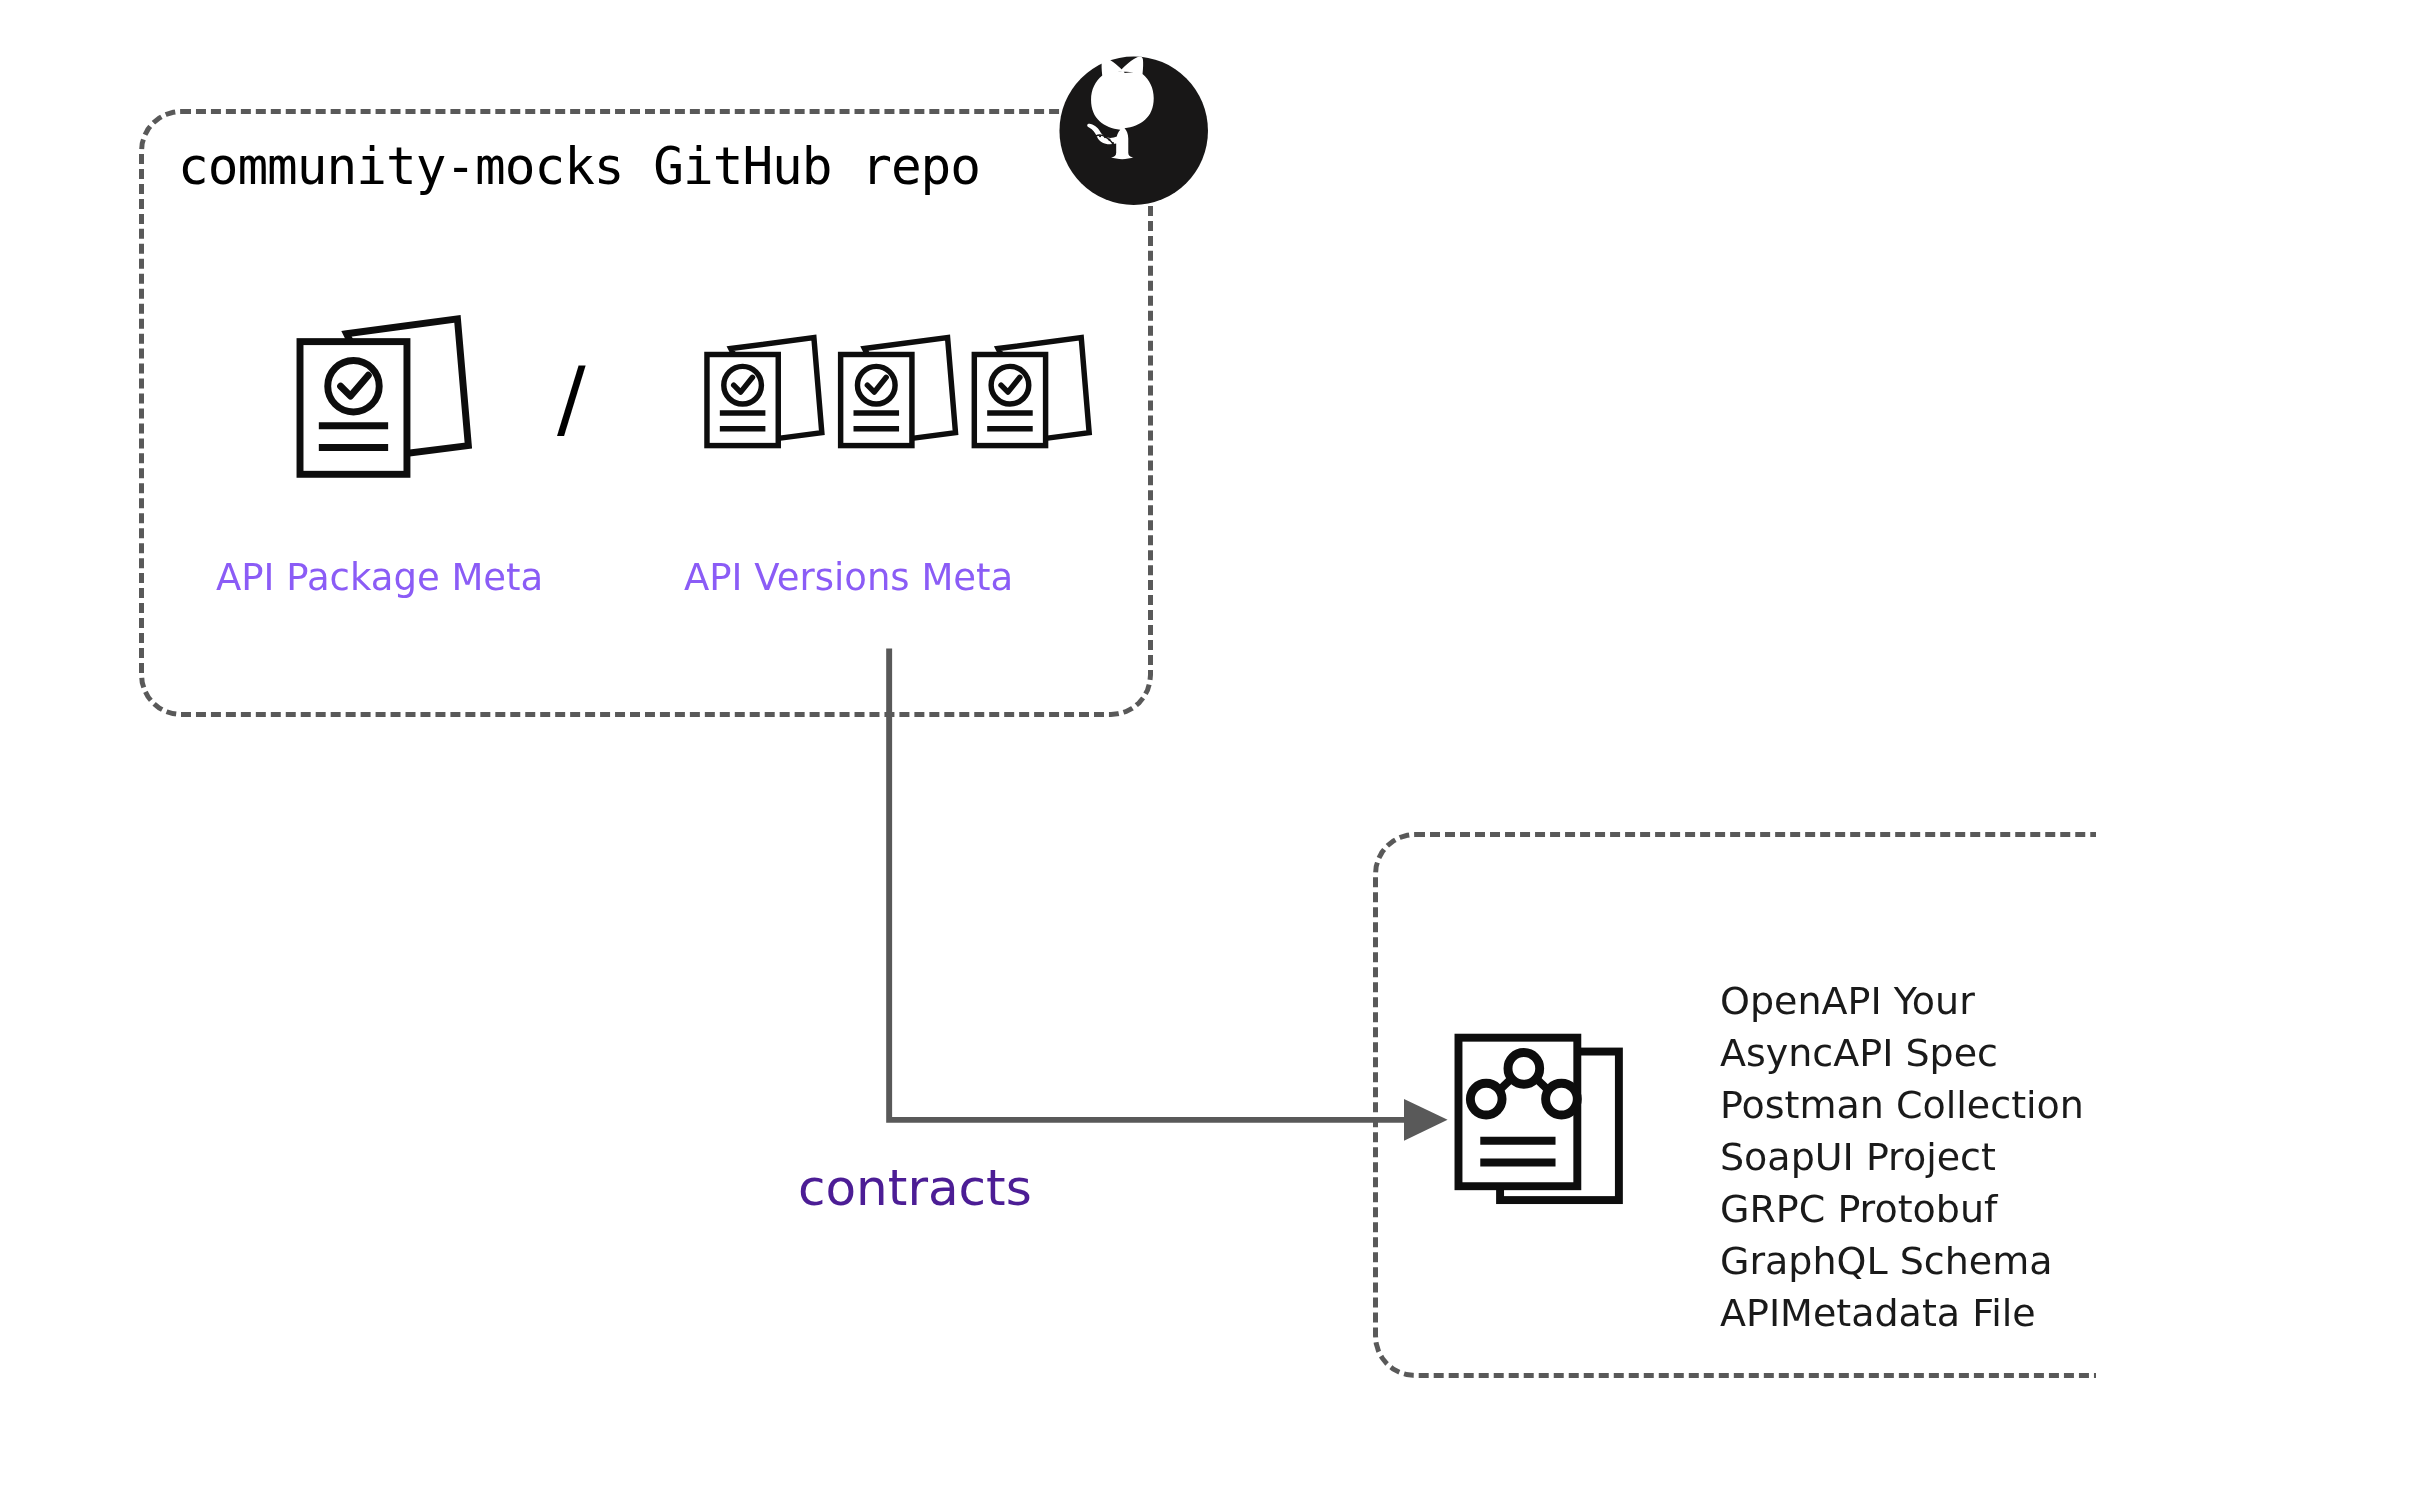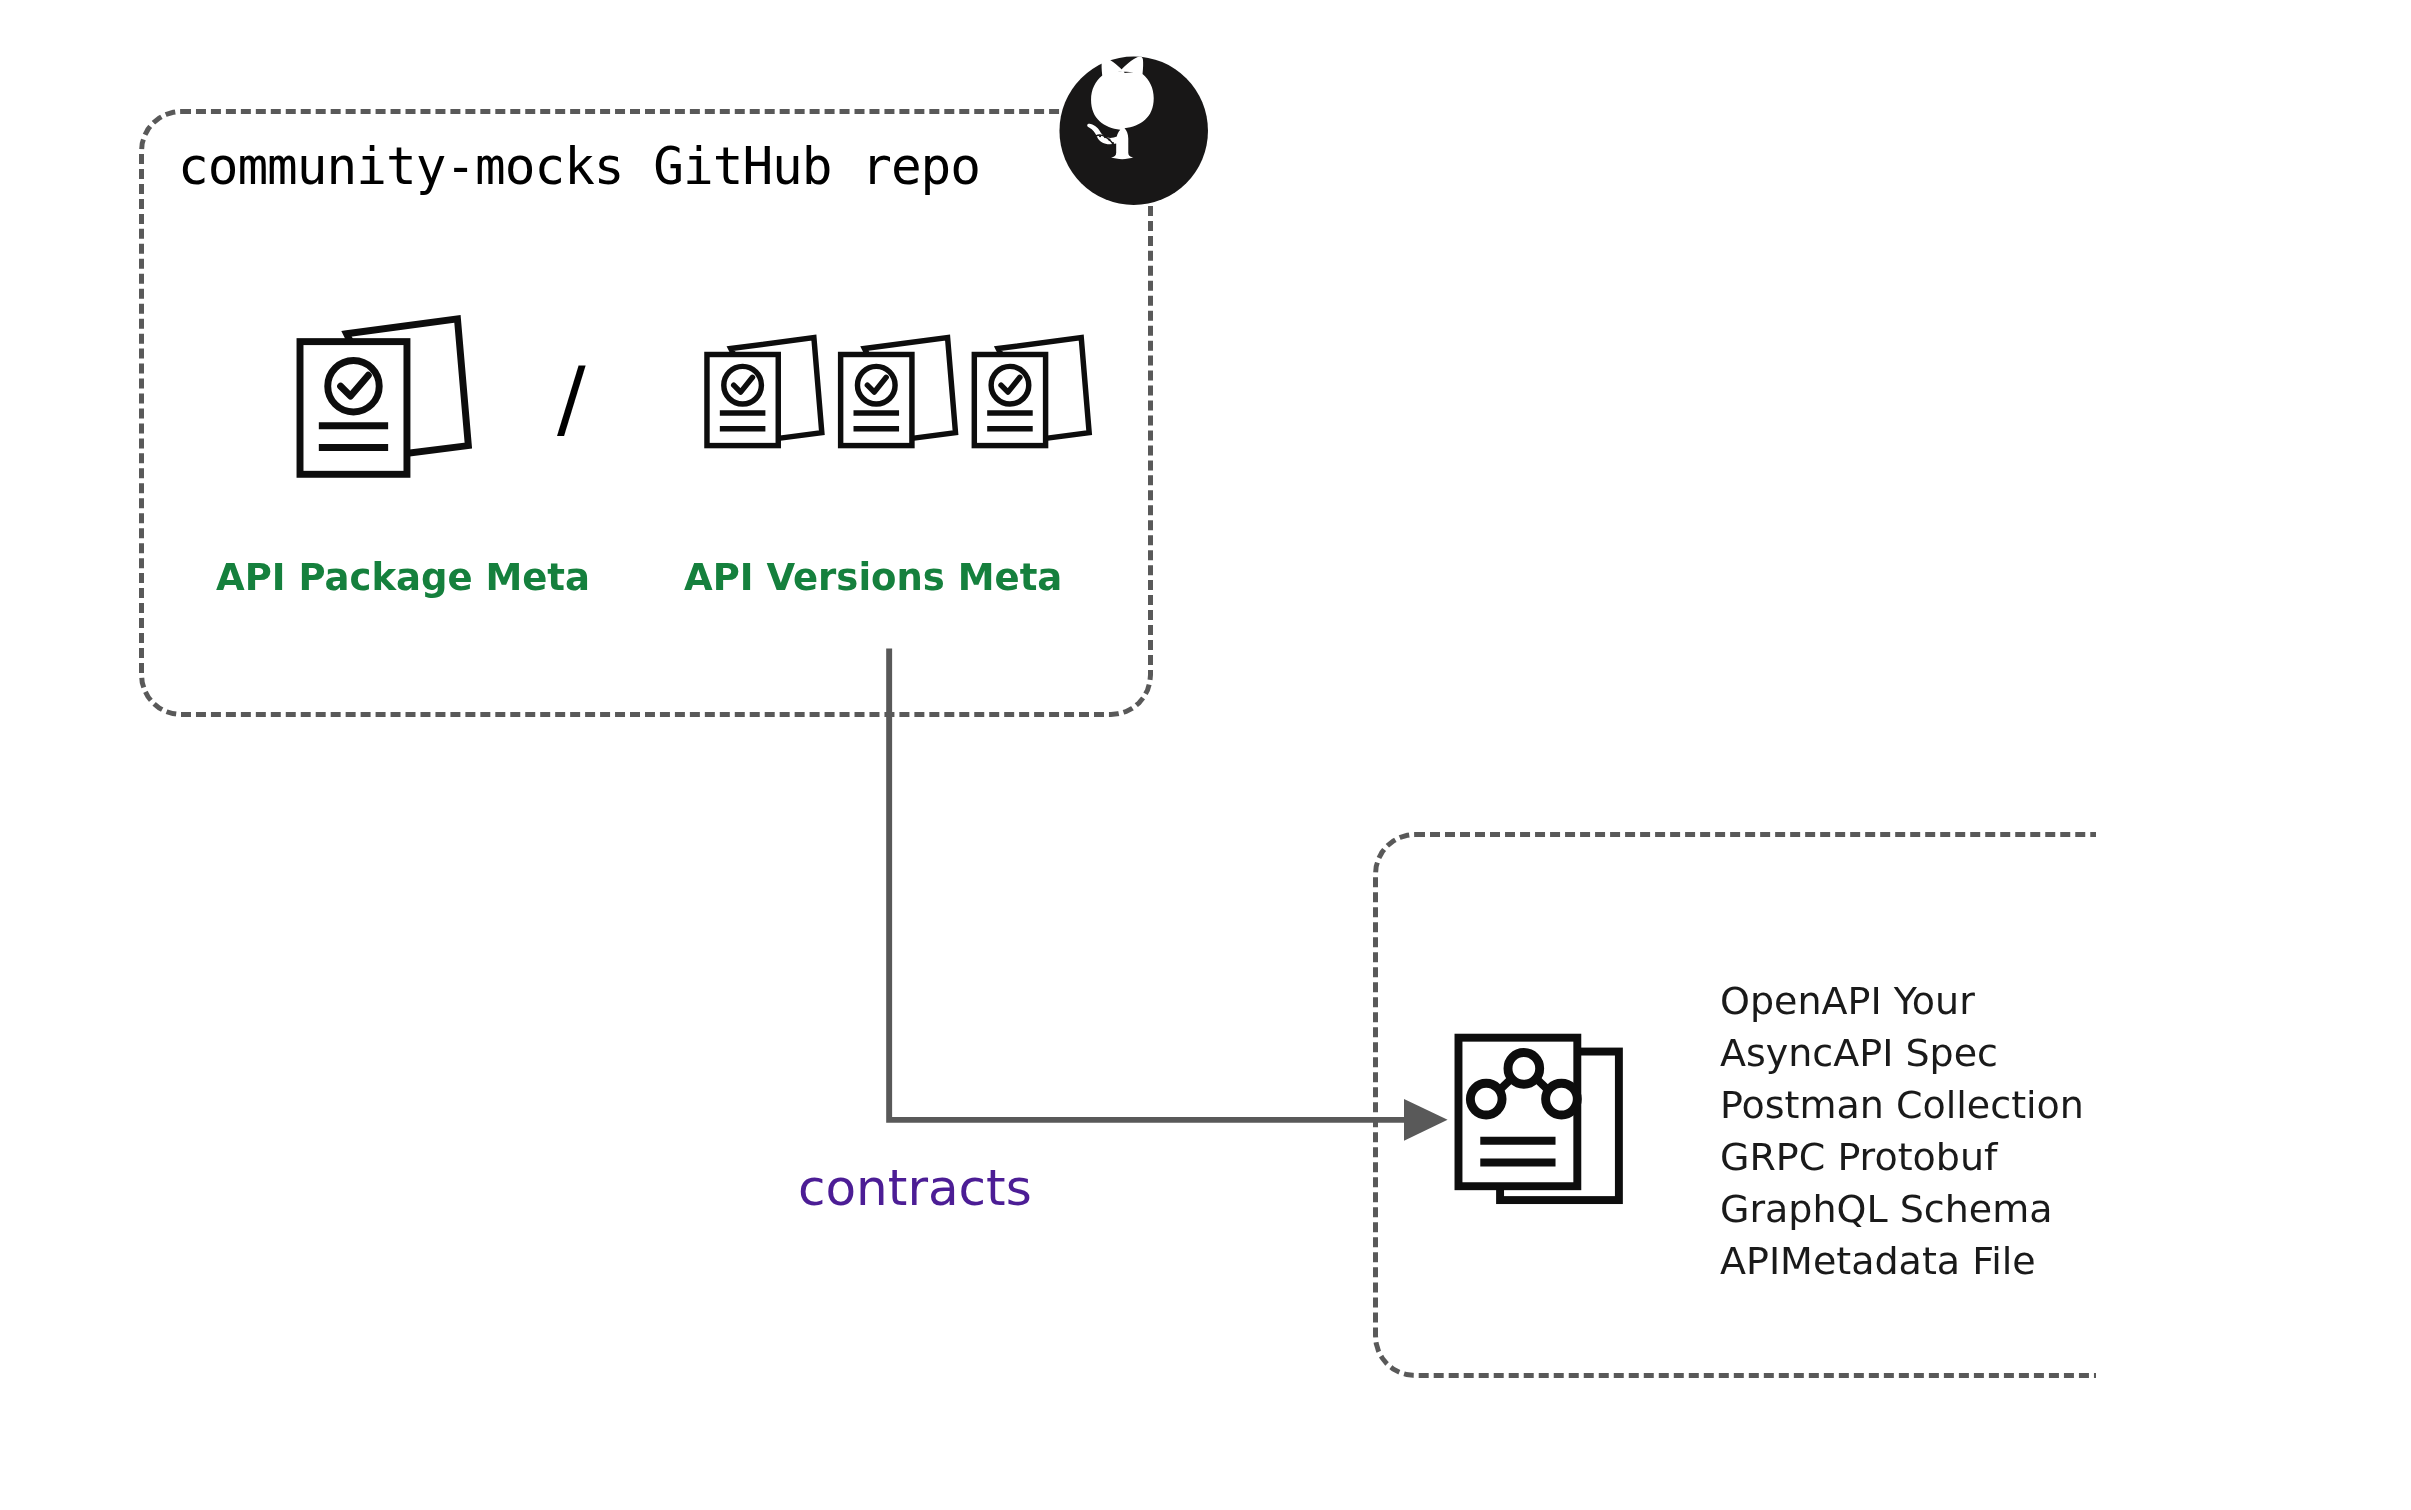--- a/index.html
+++ b/index.html
@@ -62,10 +62,9 @@
     position: absolute;
     font-family: "DejaVu Sans", sans-serif;
     font-size: 37px;
-    color: #15803d;
-    white-space: nowrap;
-    line-height: 1;
-    font-weight: bold;
+    color: #8b5cf6;
+    white-space: nowrap;
+    line-height: 1;
   }
   #pkg-caption { left: 216px; top: 559px; }
   #ver-caption { left: 684px; top: 559px; }

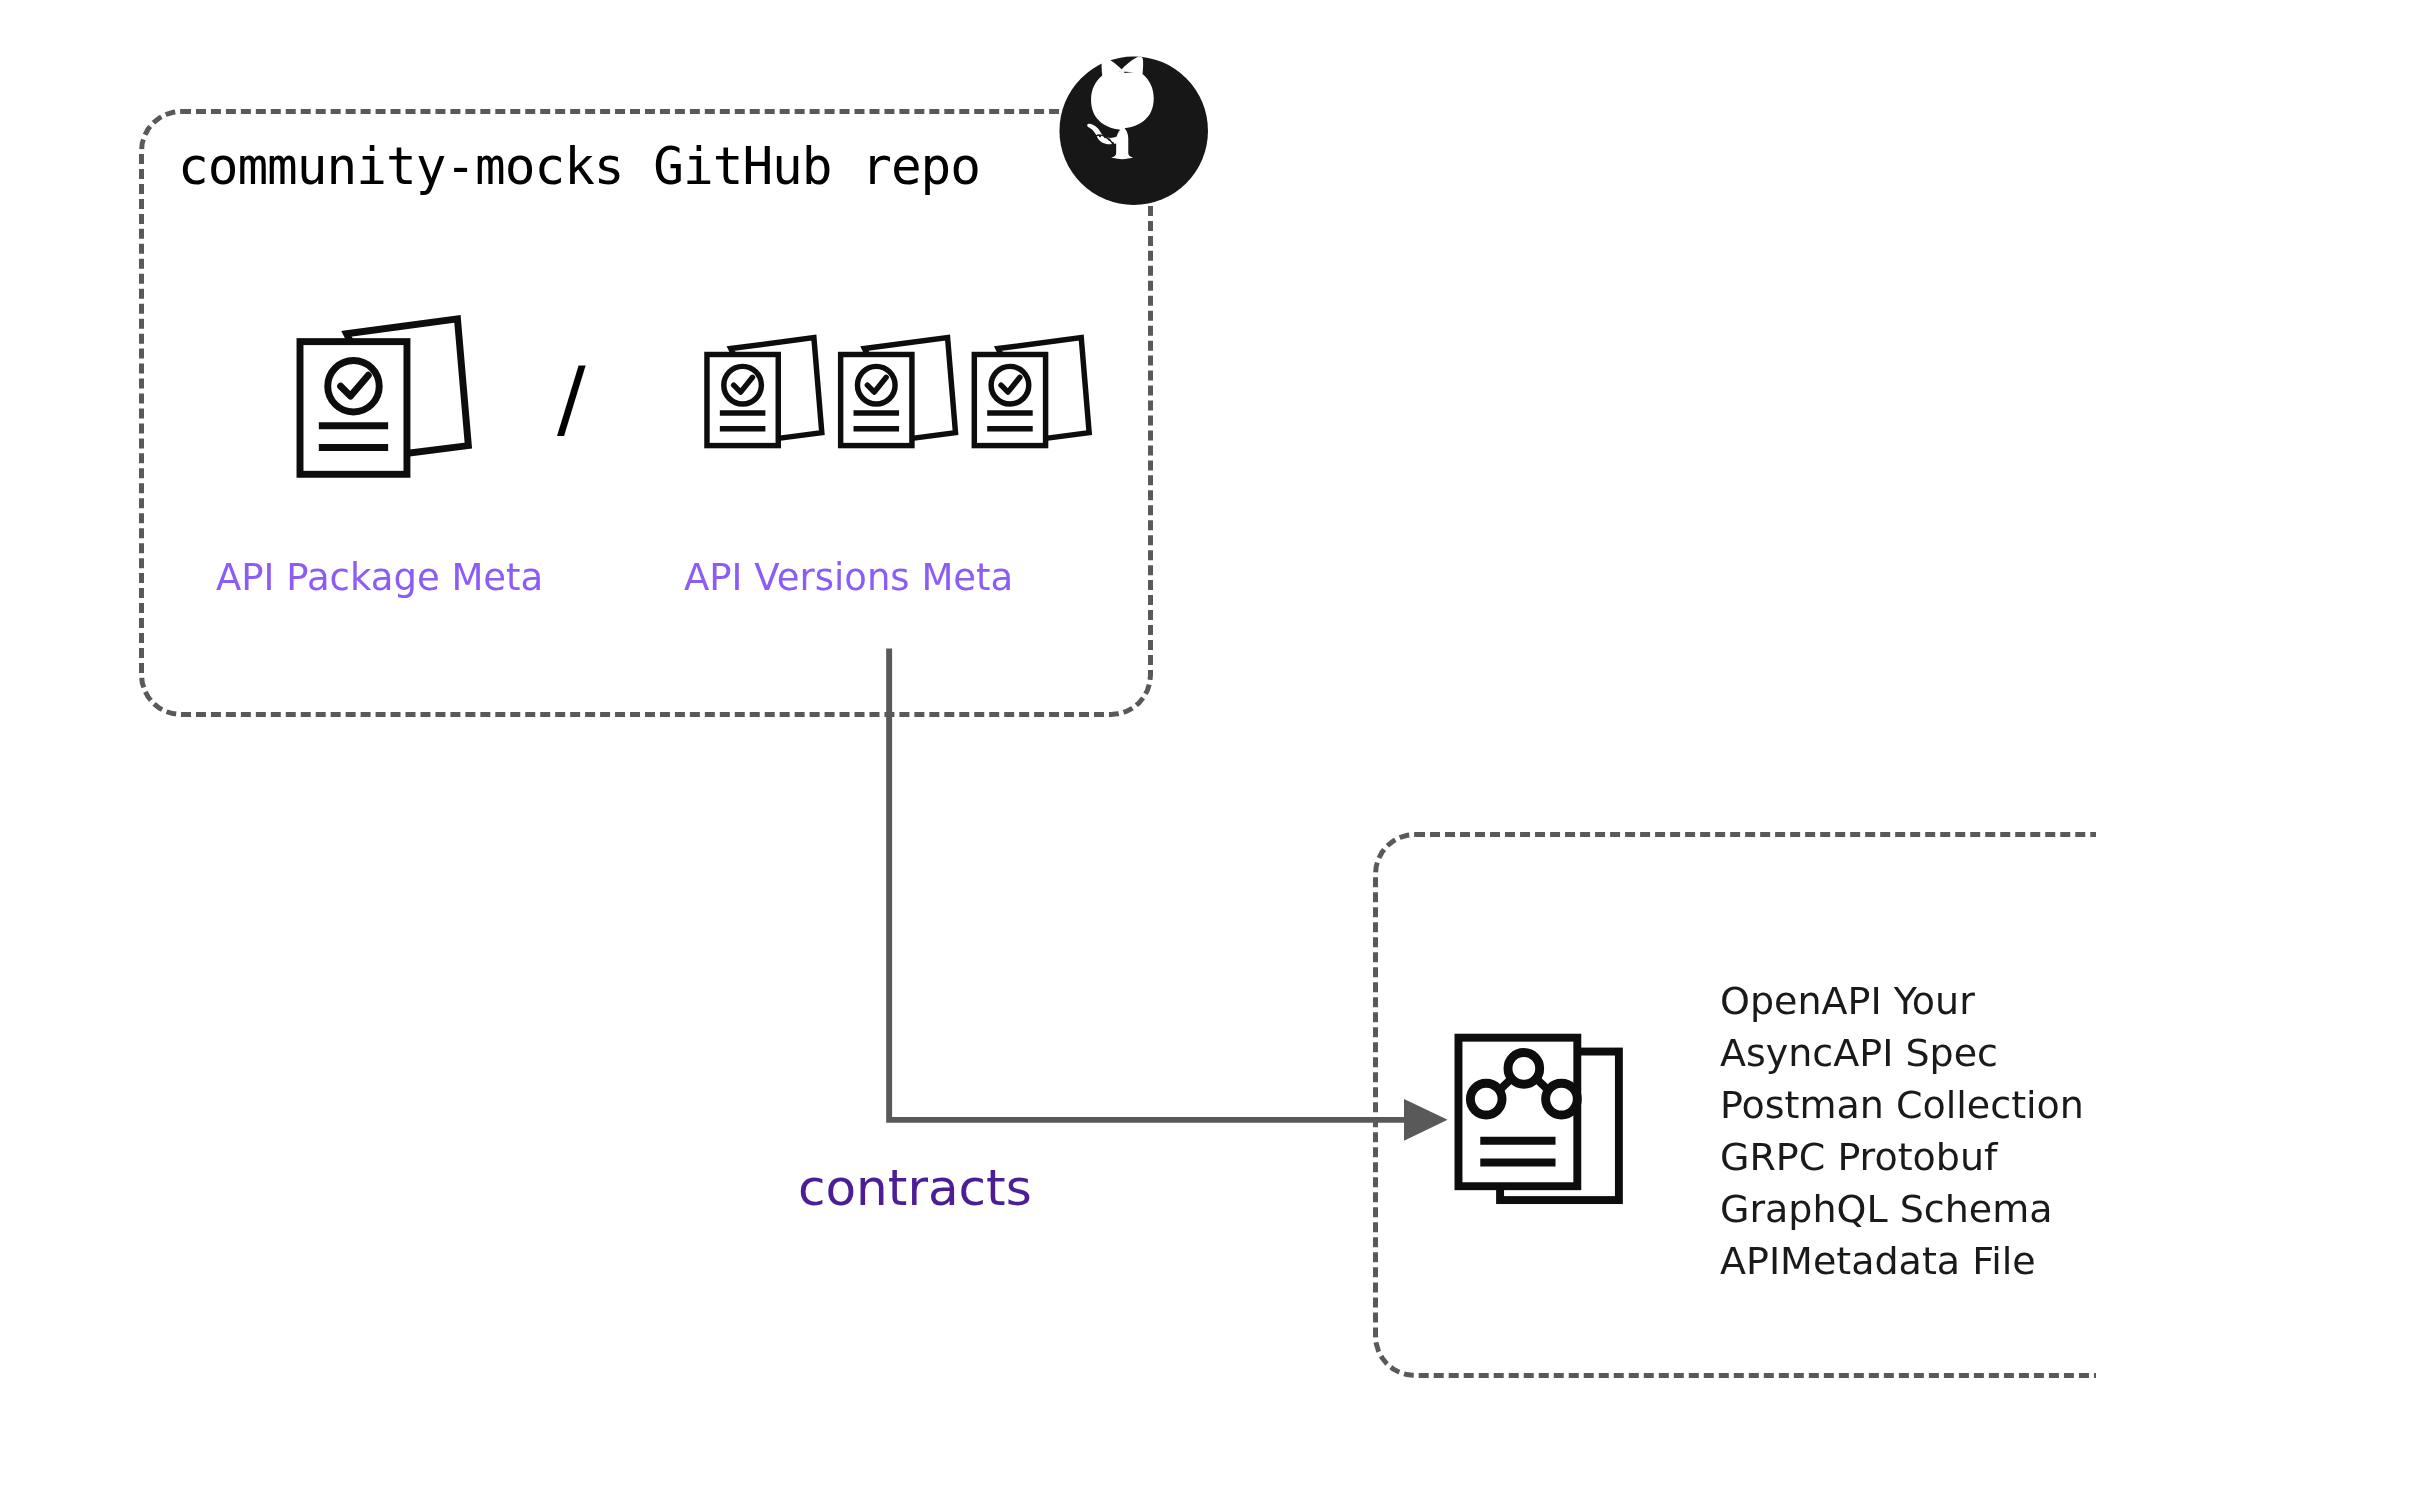--- a/index.html
+++ b/index.html
@@ -255,6 +255,7 @@
     <li>OpenAPI Your</li>
     <li>AsyncAPI Spec</li>
     <li>Postman Collection</li>
+    <li>SoapUI Project</li>
     <li>GRPC Protobuf</li>
     <li>GraphQL Schema</li>
     <li>APIMetadata File</li>

